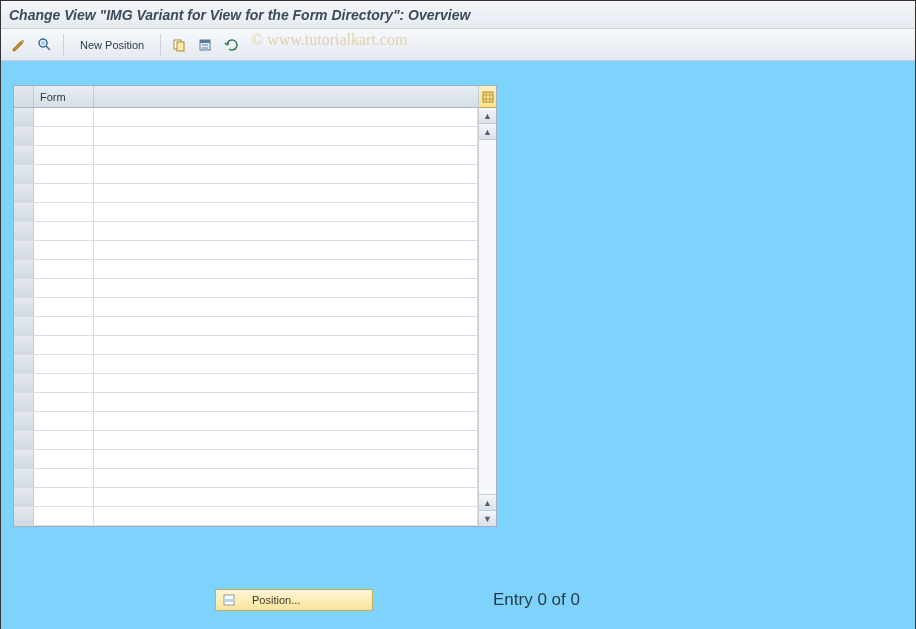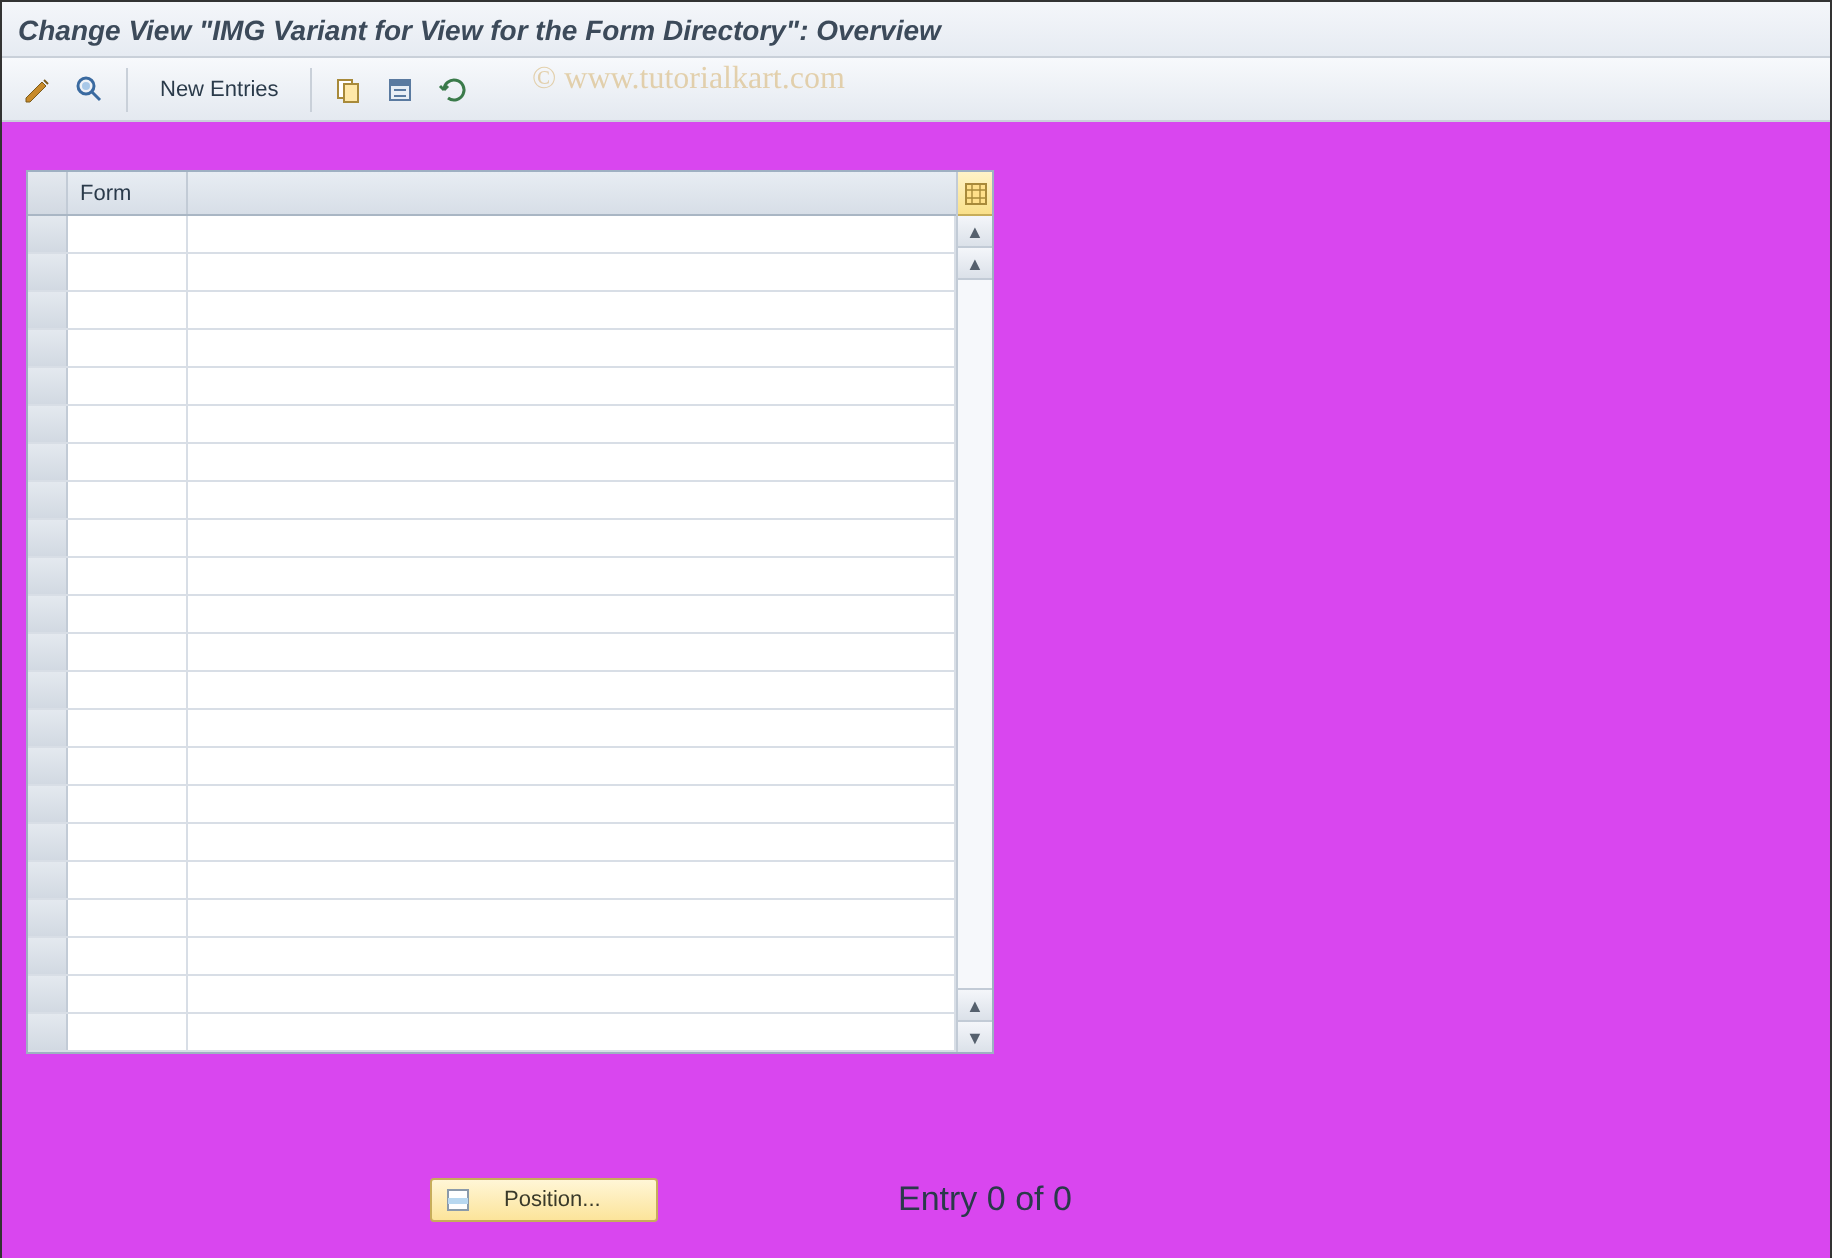--- a/index.html
+++ b/index.html
@@ -182,7 +182,7 @@
         </svg>
     </span>
     <span class="tb-sep"></span>
-    <span class="new-entries-btn">New Entries</span>
+    <span class="new-entries-btn">New Position</span>
     <span class="tb-sep"></span>
     <span class="tb-icon">
       <svg width="16" height="16" viewBox="0 0 16 16">

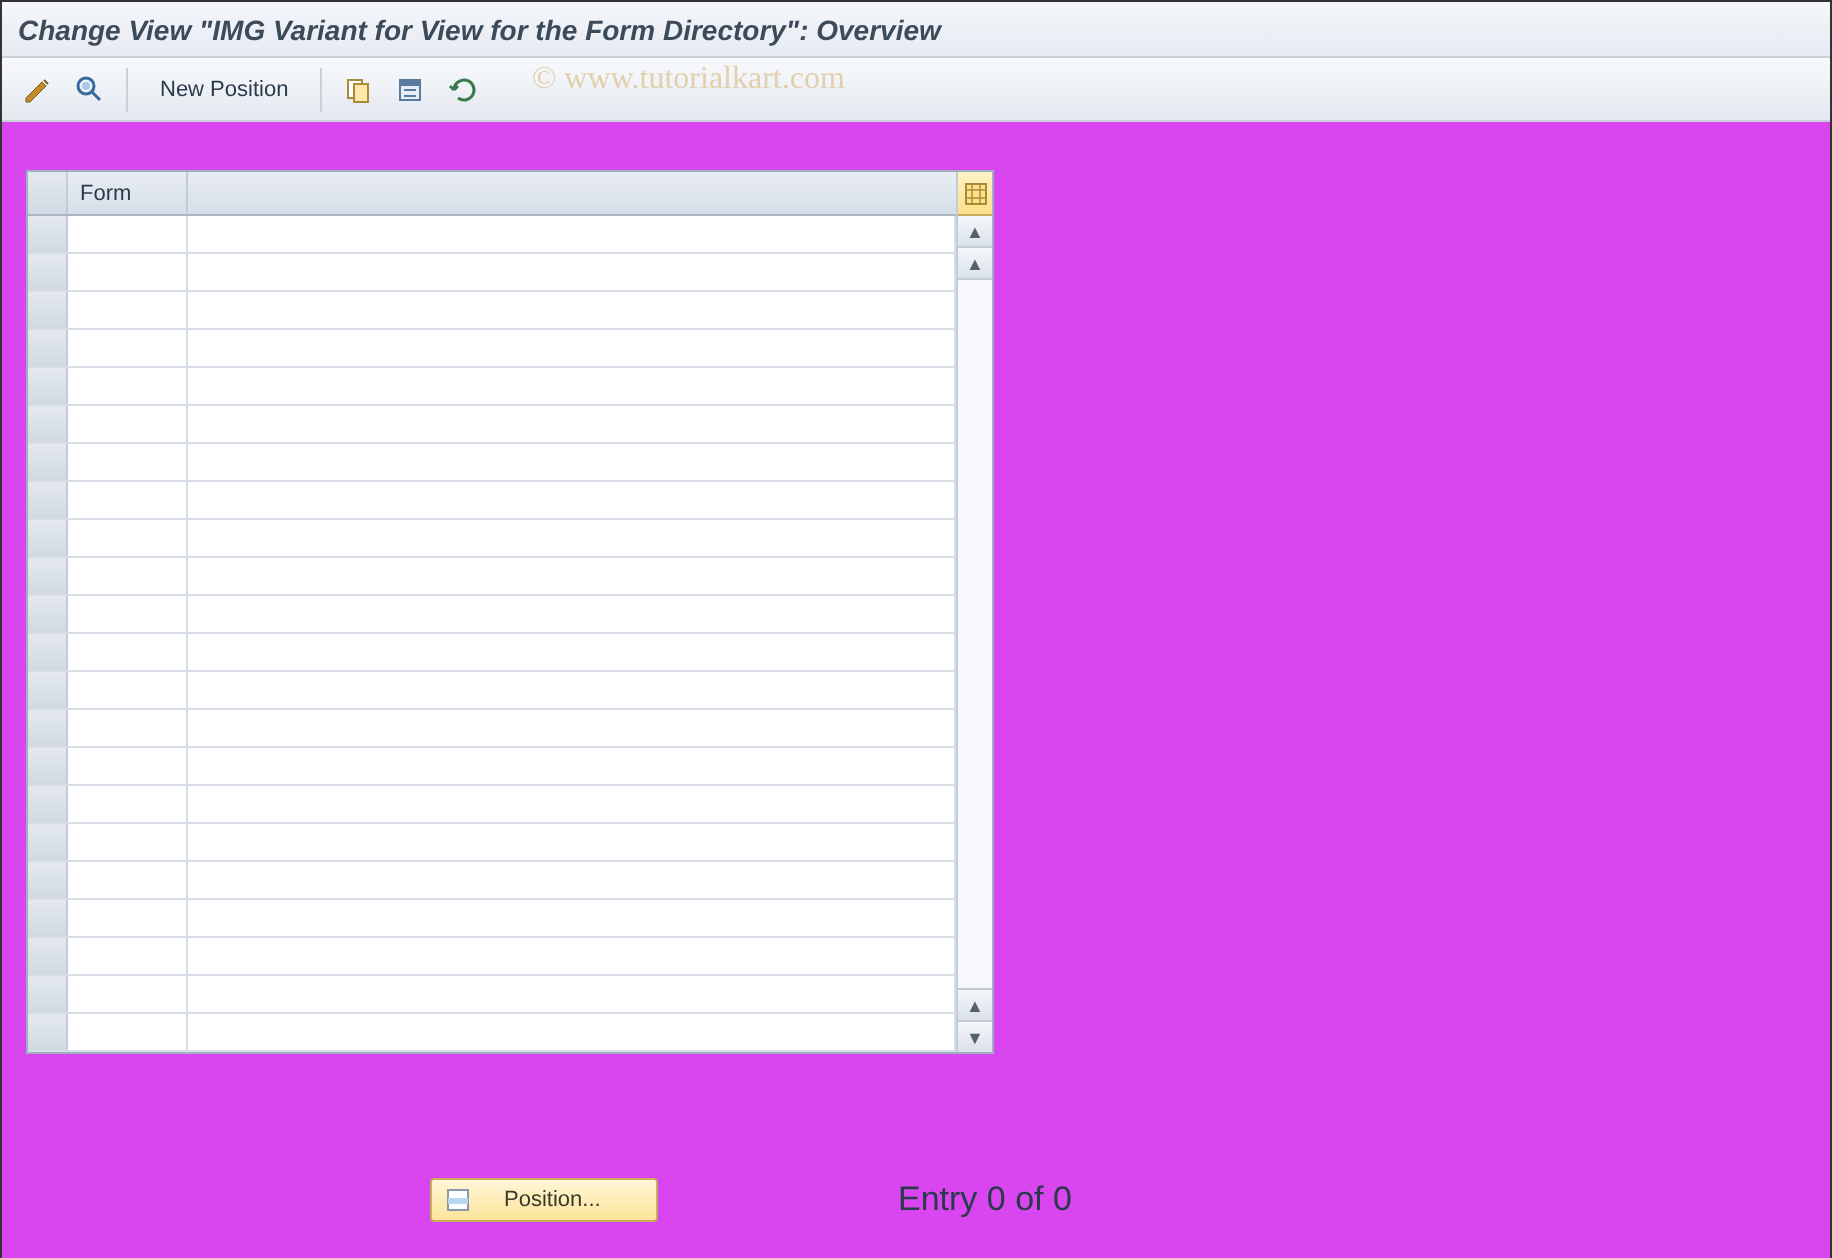--- a/index.html
+++ b/index.html
@@ -55,7 +55,7 @@
     }
     .watermark {
       position: absolute;
-      left: 265px; top: 30px;
+      left: 250px; top: 30px;
       font-size: 16px;
       color: #d9b87a;
       opacity: 0.6;

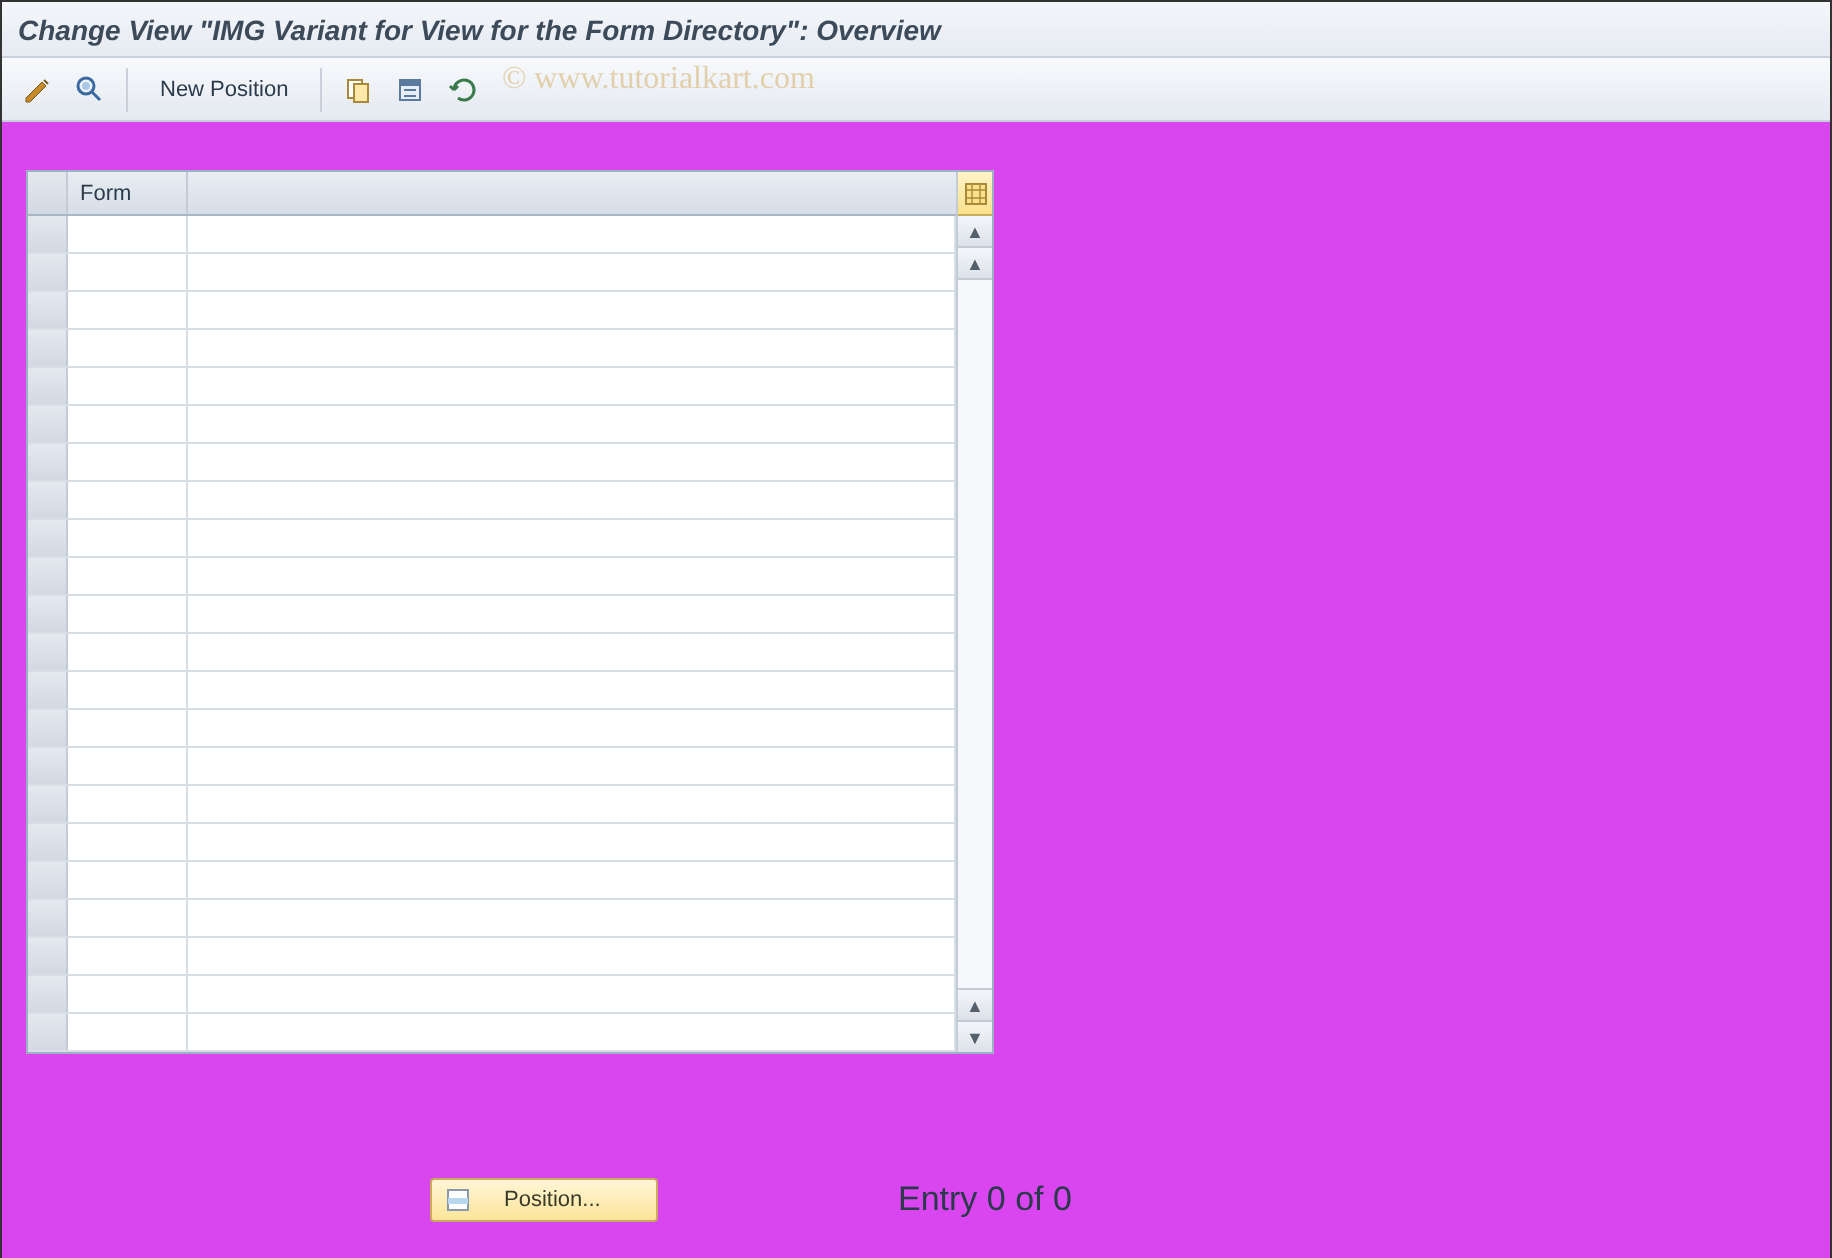--- a/index.html
+++ b/index.html
@@ -64,7 +64,7 @@
     }
     .content-area {
       padding: 24px 12px 12px 12px;
-      background: #d946ef;
+      background: #7dd3fc;
       height: 568px;
       position: relative;
     }

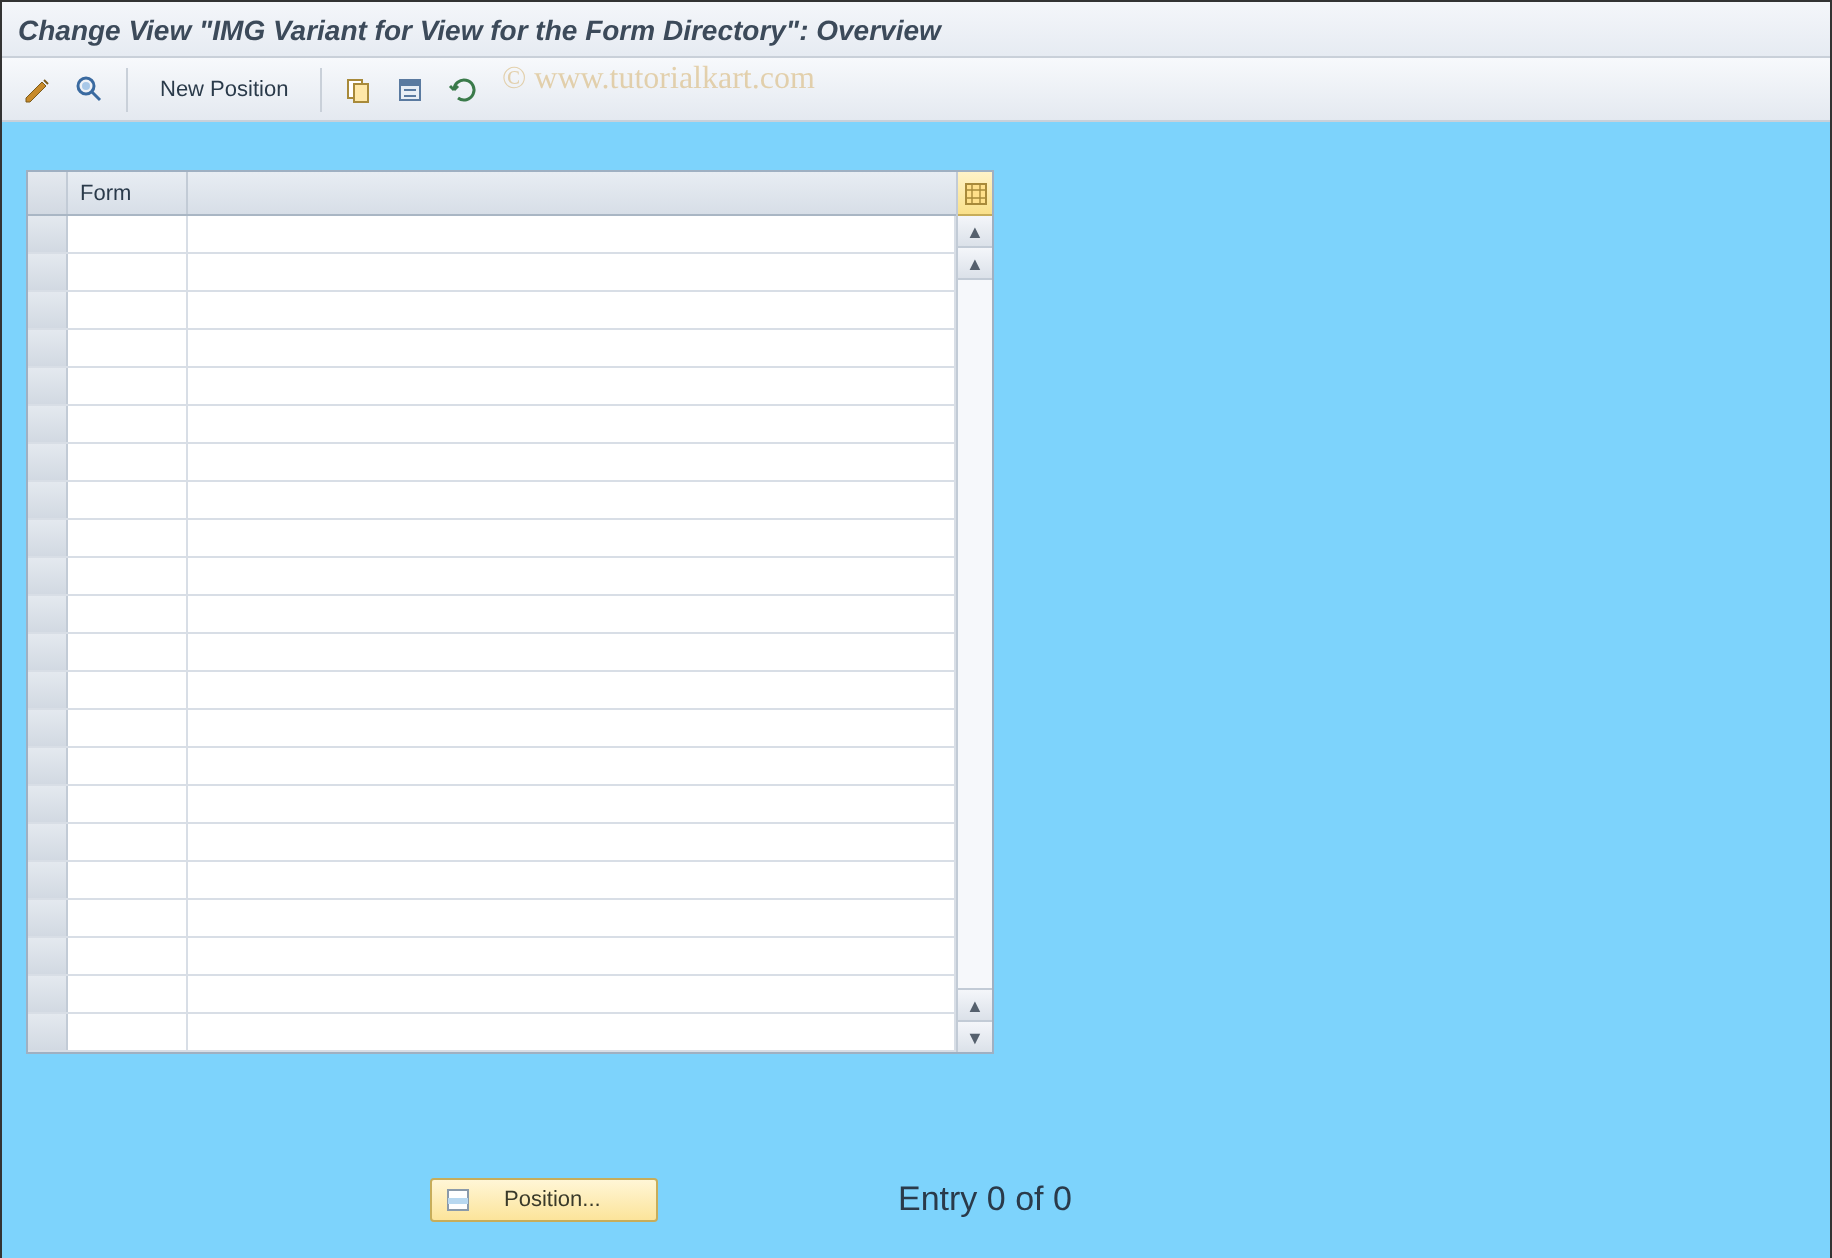--- a/index.html
+++ b/index.html
@@ -145,7 +145,7 @@
       gap: 120px;
     }
     .position-btn {
-      width: 114px; height: 22px;
+      width: 158px; height: 22px;
       background: linear-gradient(#fff6d6, #fce49a);
       border: 1px solid #c7ad5a;
       border-radius: 2px;

